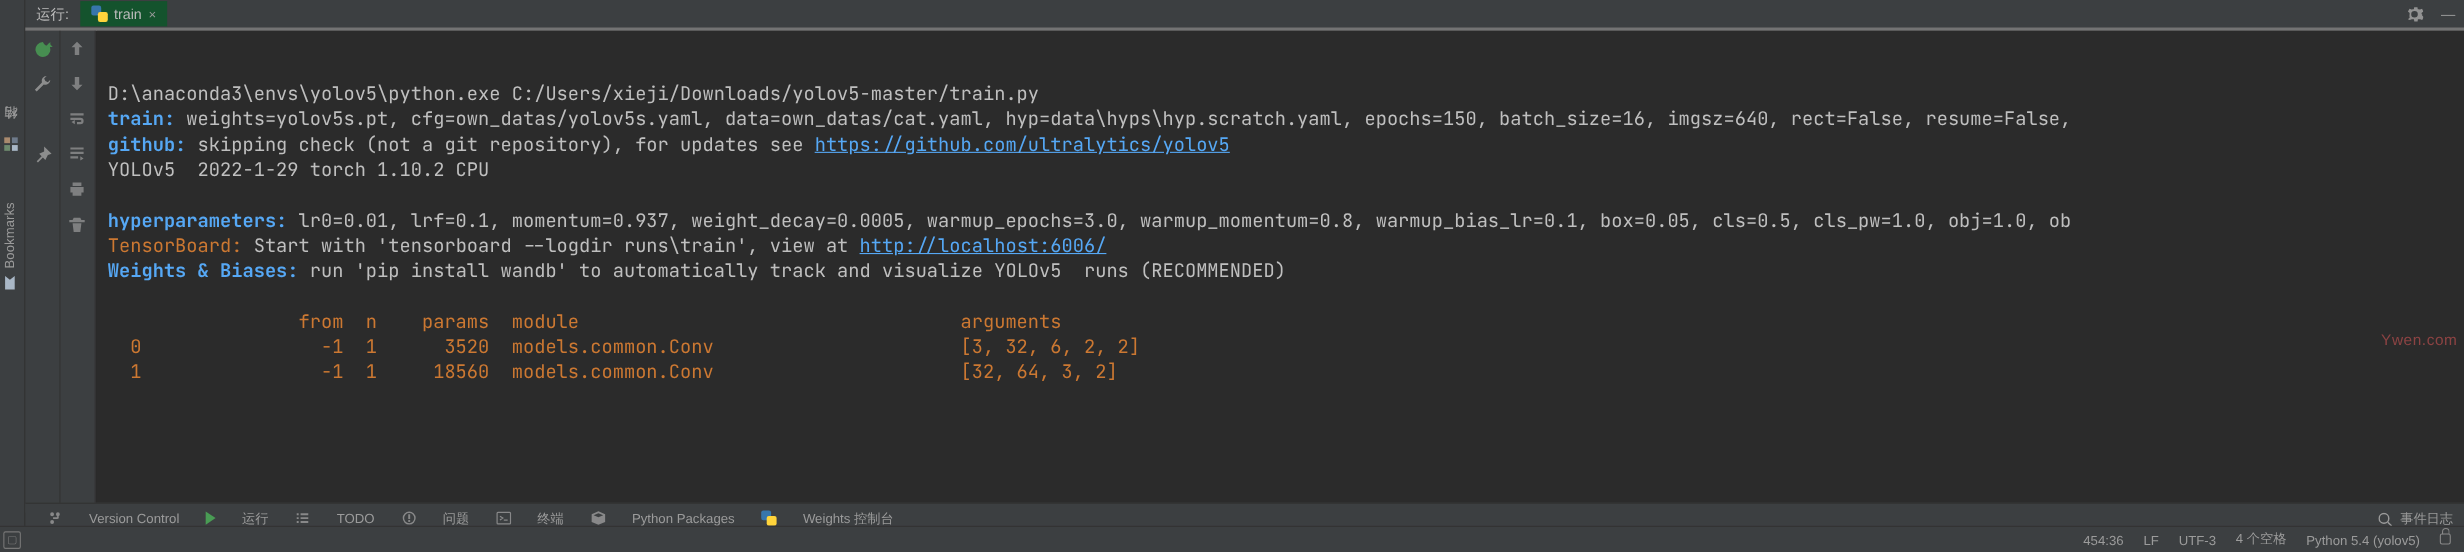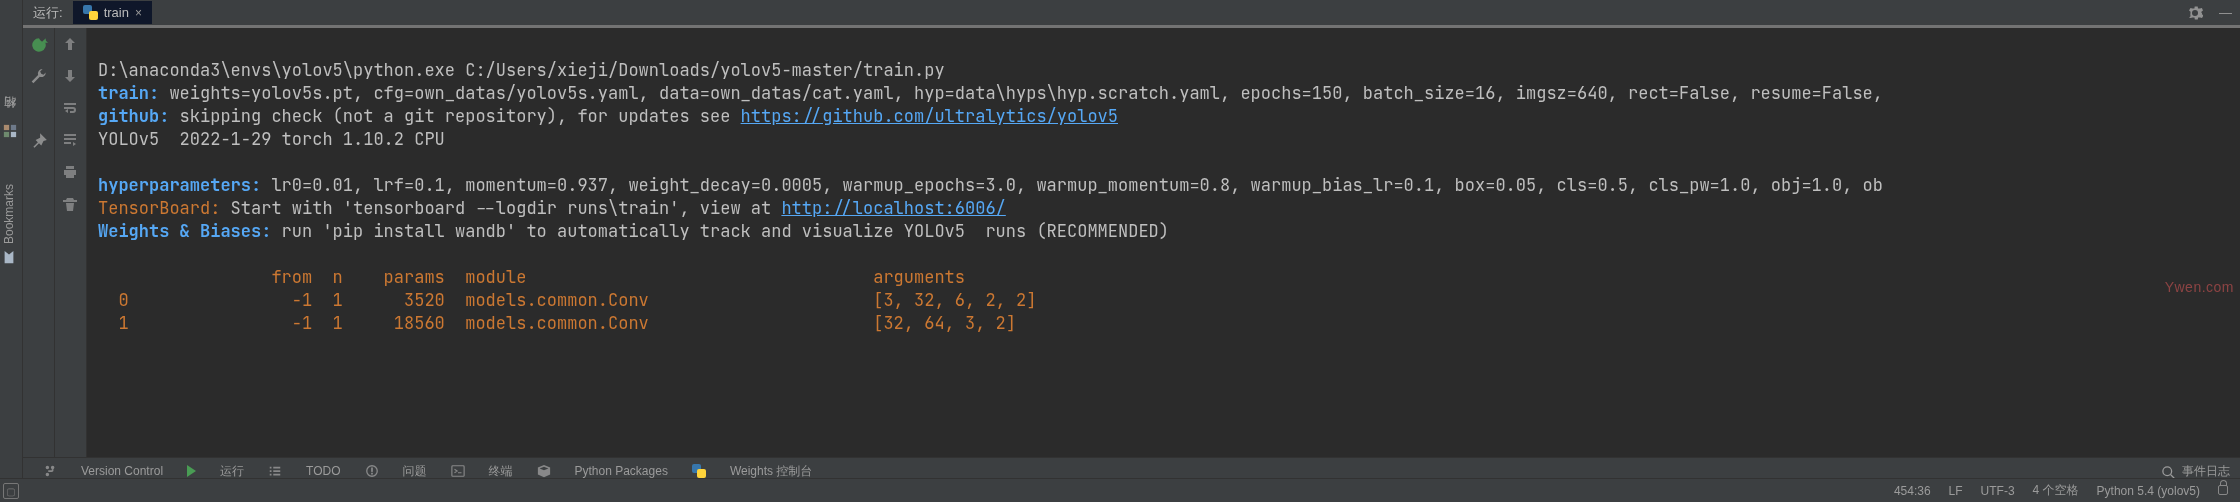--- a/index.html
+++ b/index.html
@@ -50,7 +50,7 @@
 .run-header .run-label { margin-right: 10px; color: #bbbbbb; }
 .run-header .tab {
   display: flex; align-items: center;
-  background: #0f172a;
+  background: #14532d;
   height: 23px;
   padding: 0 10px;
   gap: 6px;

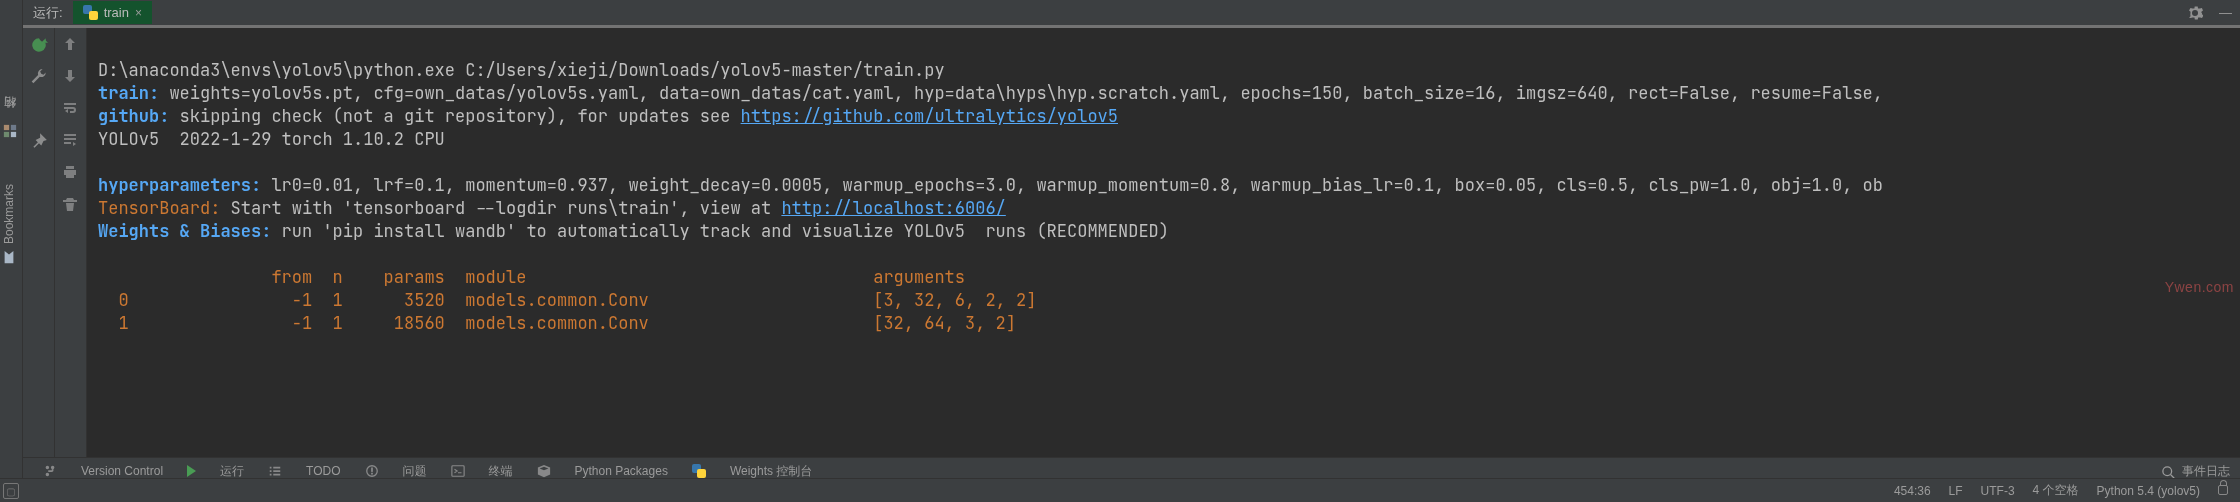--- a/index.html
+++ b/index.html
@@ -113,7 +113,7 @@
   line-height: 23px;
   white-space: pre;
   overflow: hidden;
-  padding: 8px 10px;
+  padding: 24px 10px;
   color: #bbbbbb;
 }
 .console .c-key { color: #56a8f5; font-weight: bold; }

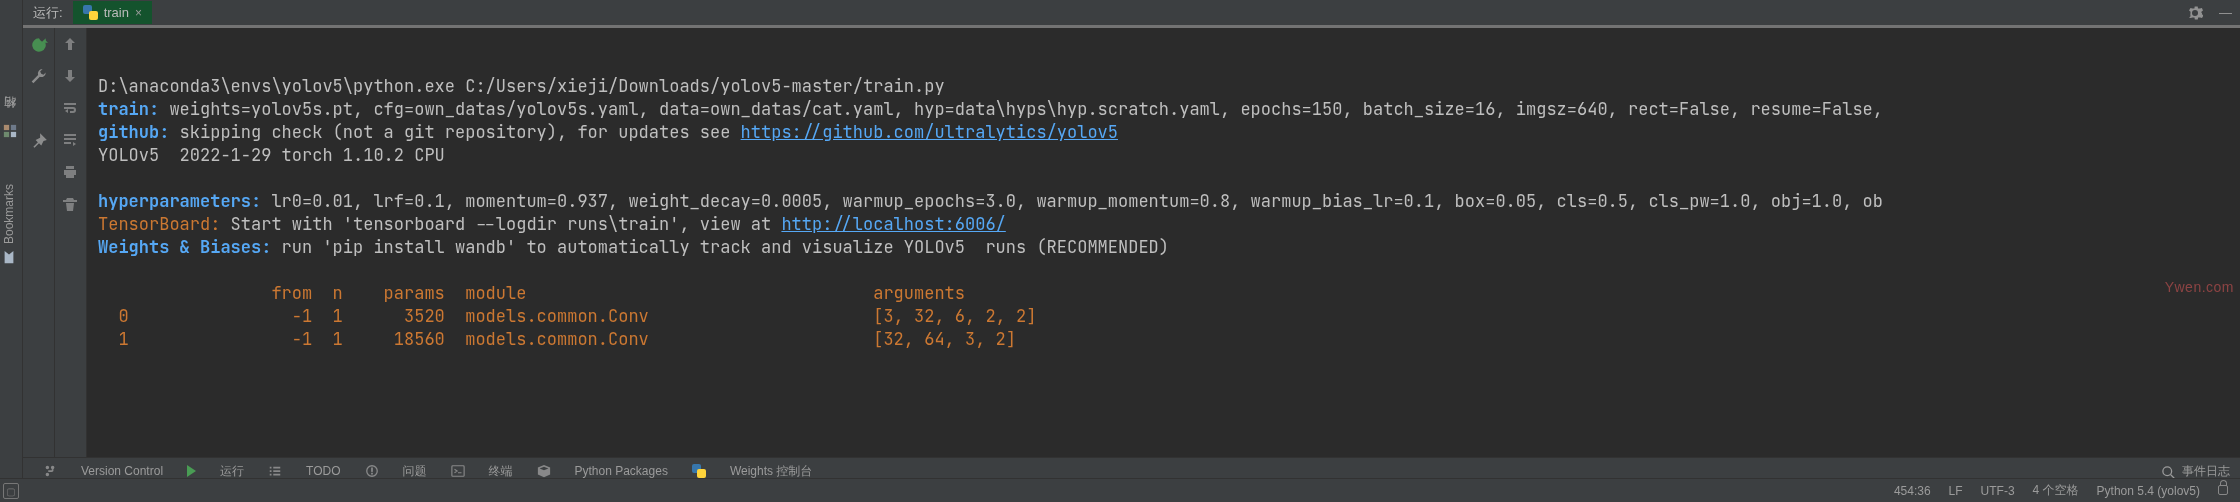--- a/index.html
+++ b/index.html
@@ -122,7 +122,7 @@
 .console .c-white { color: #bfbfbf; }
 .watermark {
   position: absolute;
-  right: 6px; top: 248px;
+  right: 6px; top: 270px;
   font-family: Arial, sans-serif;
   font-size: 14px;
   color: #c05050;

